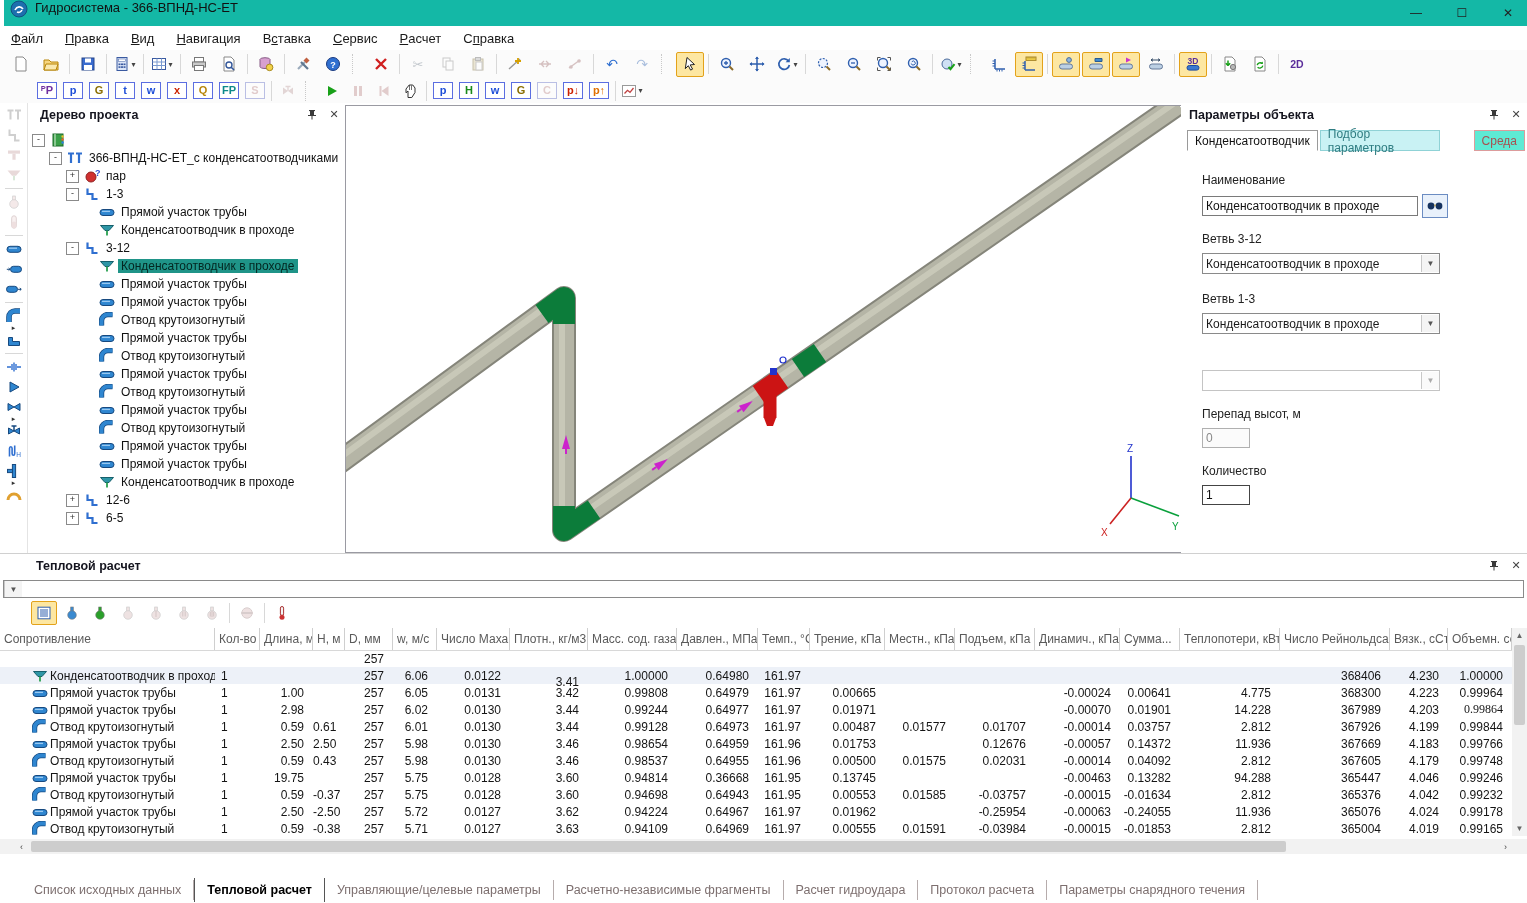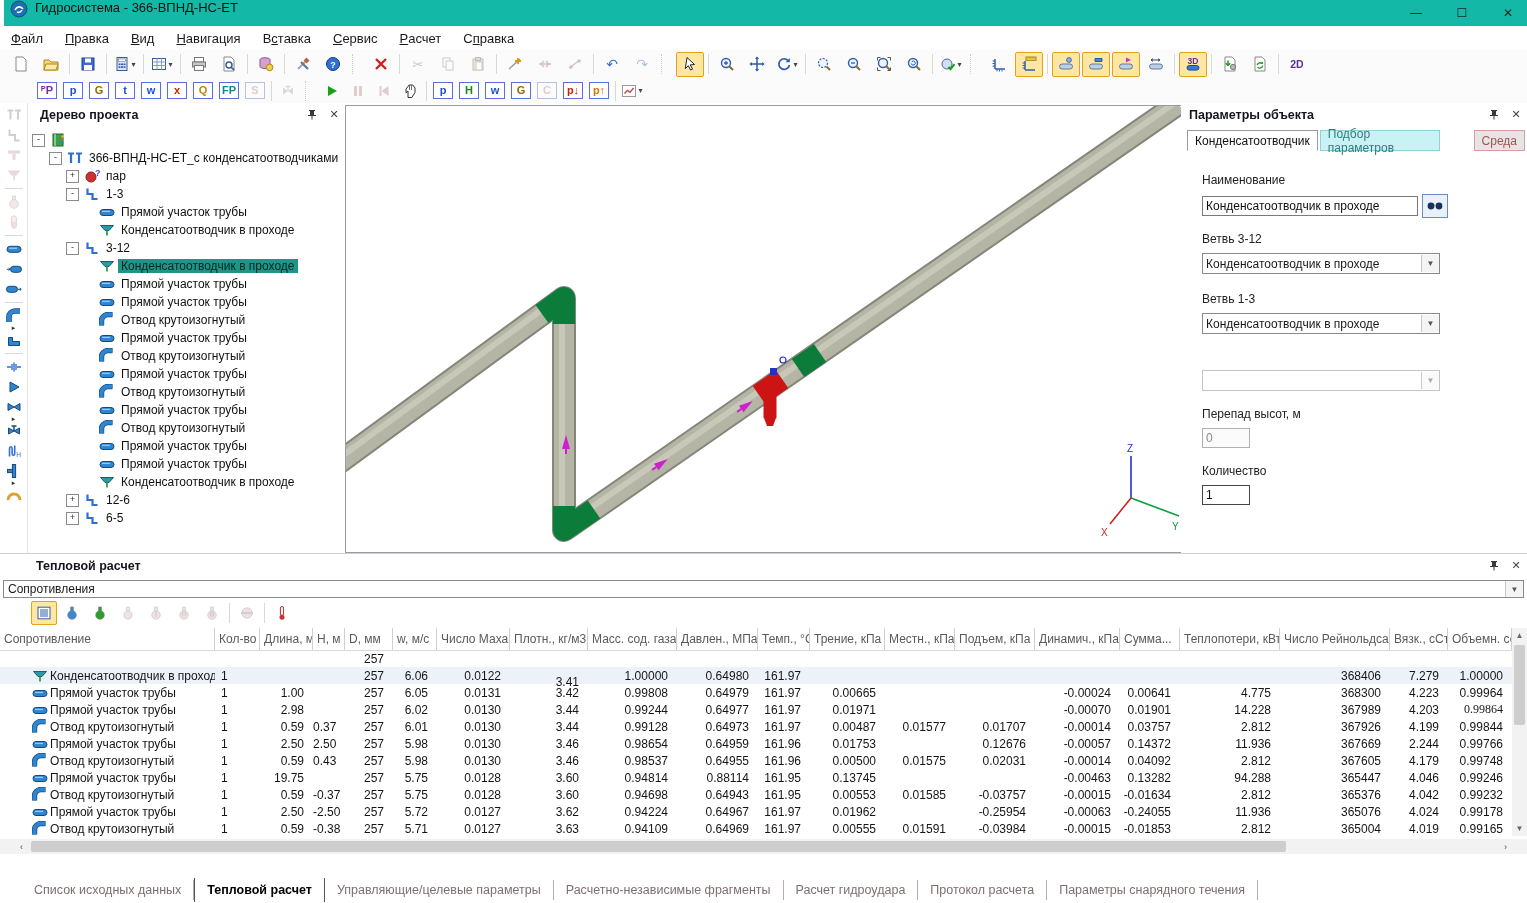--- a/index.html
+++ b/index.html
@@ -66,7 +66,7 @@
   .ptab{height:19px;display:flex;align-items:center;padding:0 7px;font-size:12px;border:1px solid #9a9a9a;margin-right:2px;background:#fff;}
   .ptab.t-active{border-bottom-color:#fff;font-weight:normal;color:#111;}
   .ptab.t-cyan{background:#c9f2f4;color:#2f7d82;border-color:#8fd2d6;}
-  .ptab.t-pink{background:#e5e5e5;color:#a85050;border-color:#dc9c9c;margin-left:32px;}
+  .ptab.t-pink{background:#5eead4;color:#a85050;border-color:#dc9c9c;margin-left:32px;}
   .pcontent{padding:12px 0 0 21px;}
   .plabel{font-size:12px;color:#222;margin:10px 0 7px 0;}
   .pinputrow{display:flex;align-items:center;}

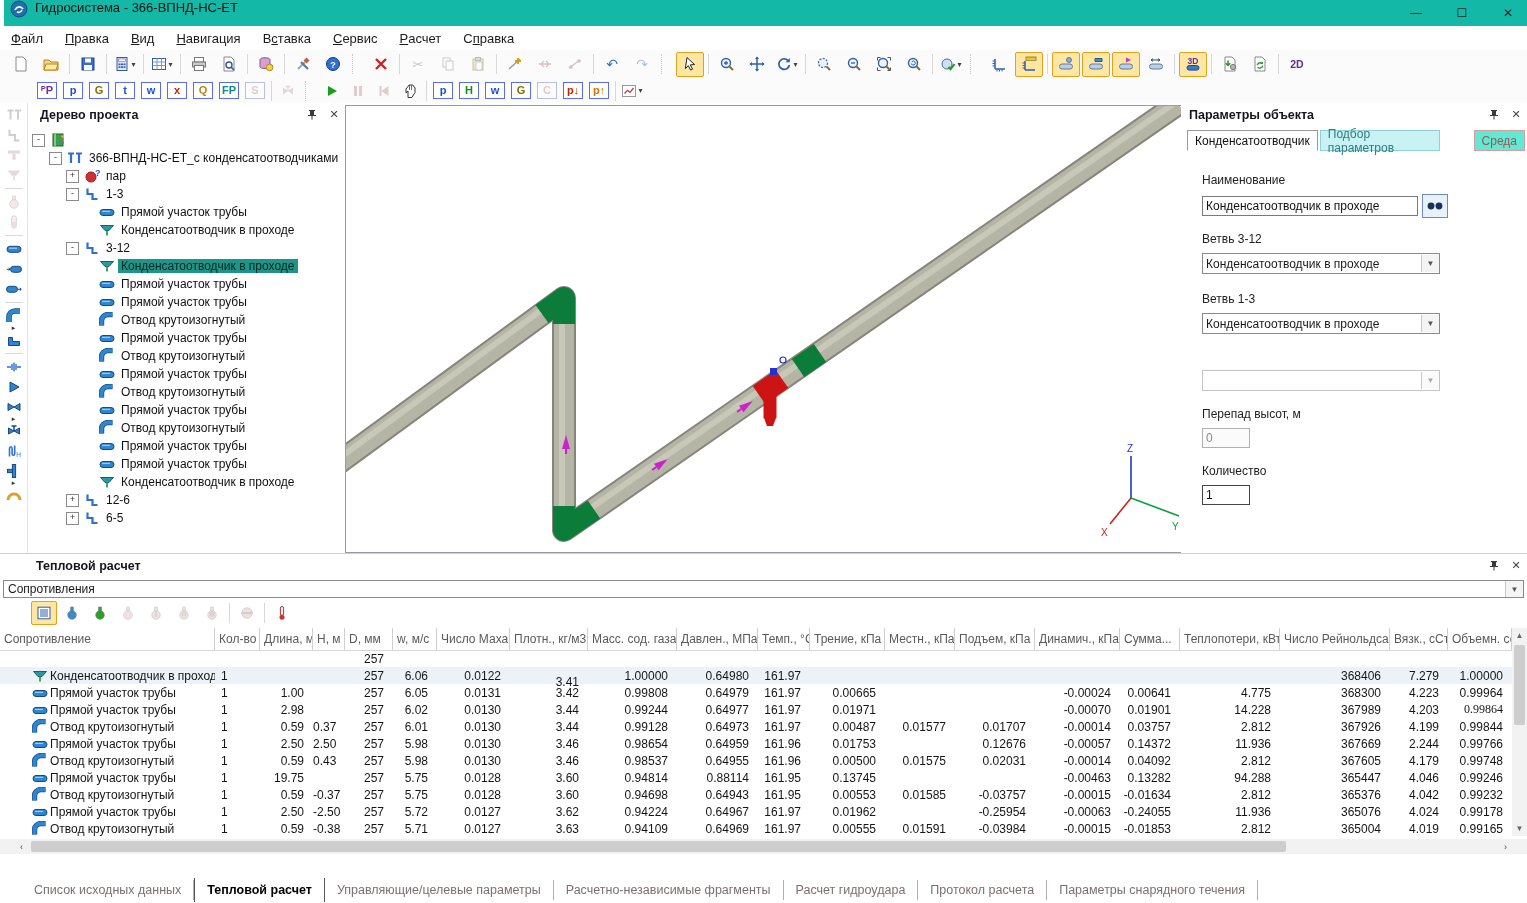--- a/index.html
+++ b/index.html
@@ -954,7 +954,6 @@
       </span>
     </div>
     <div class="ccombo">
-      <span class="cval">Сопротивления</span>
       <span class="carr">▼</span>
     </div>
     <div class="ctoolbar" id="calcToolbar">

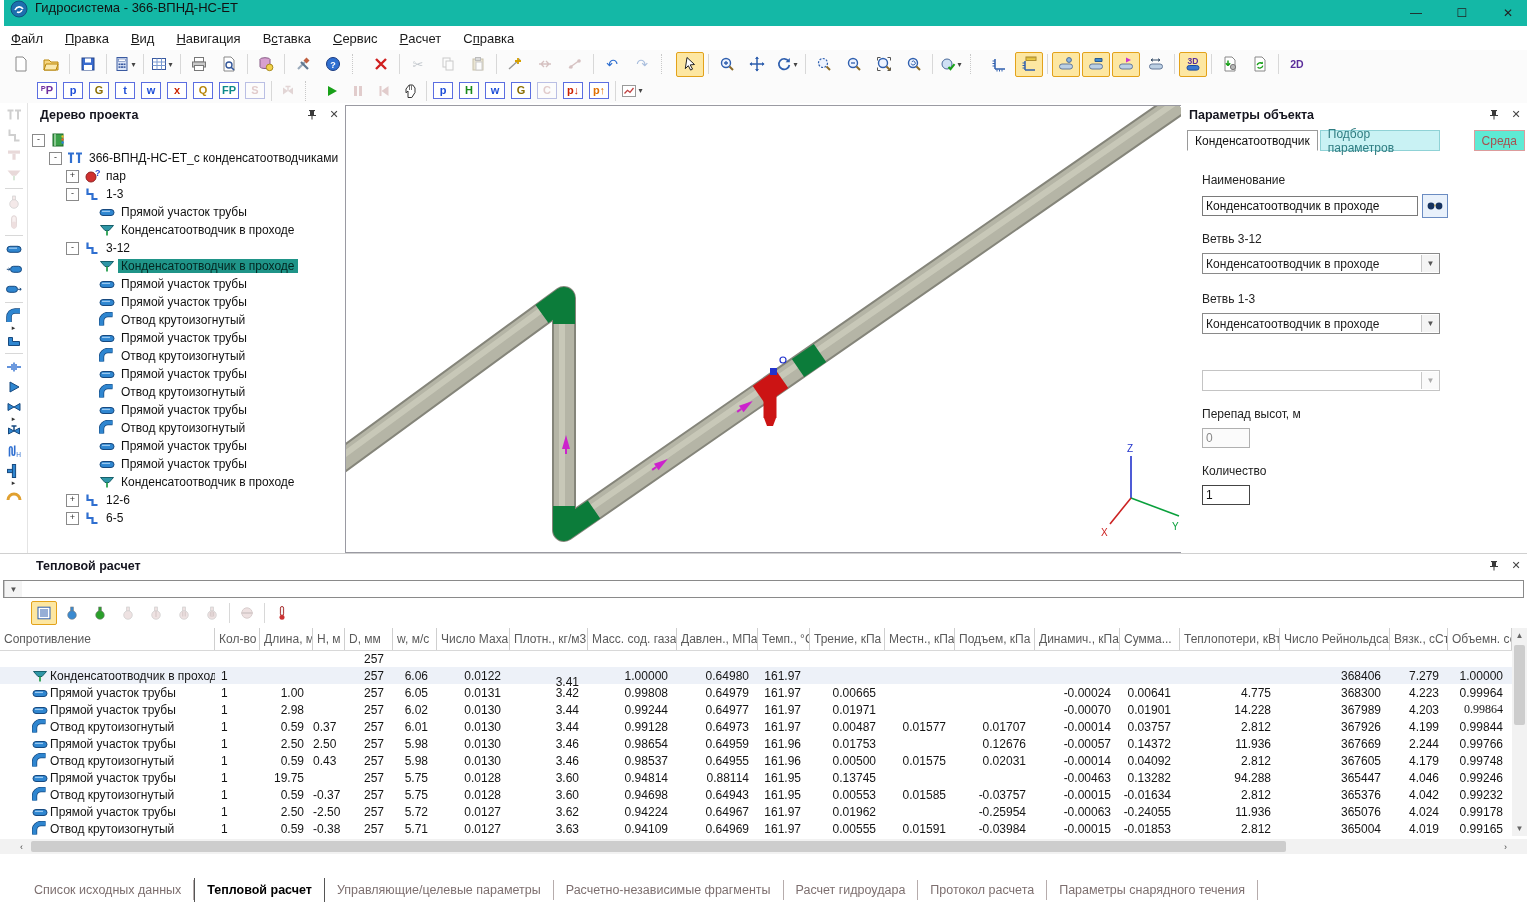--- a/index.html
+++ b/index.html
@@ -1091,7 +1091,7 @@
             <div class="td" style="width: 60px;"></div>
             <div class="td" style="width: 100px;"></div>
             <div class="td" style="width: 110px;">368406</div>
-            <div class="td" style="width: 58px;">7.279</div>
+            <div class="td" style="width: 58px;">4.230</div>
             <div class="td" style="width: 64px;">1.00000</div>
           </div>
           <div class="trowt">

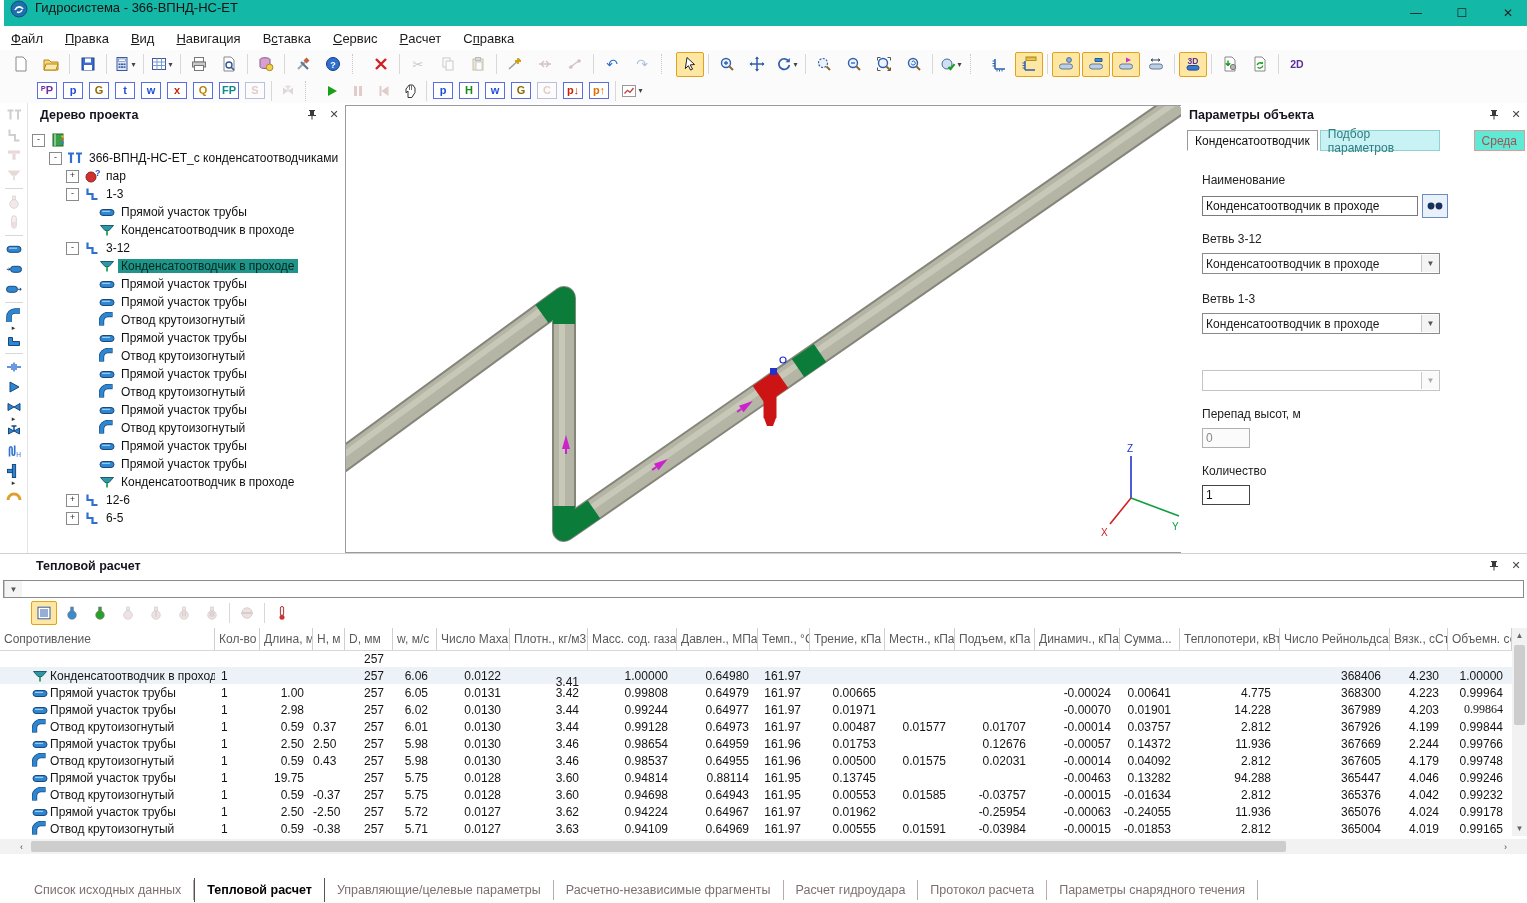--- a/index.html
+++ b/index.html
@@ -1166,7 +1166,7 @@
             </div>
             <div class="td qty" style="width: 45px;">1</div>
             <div class="td" style="width: 53px;">0.59</div>
-            <div class="td" style="width: 32px;">0.37</div>
+            <div class="td" style="width: 32px;">0.61</div>
             <div class="td" style="width: 48px;">257</div>
             <div class="td" style="width: 44px;">6.01</div>
             <div class="td" style="width: 73px;">0.0130</div>

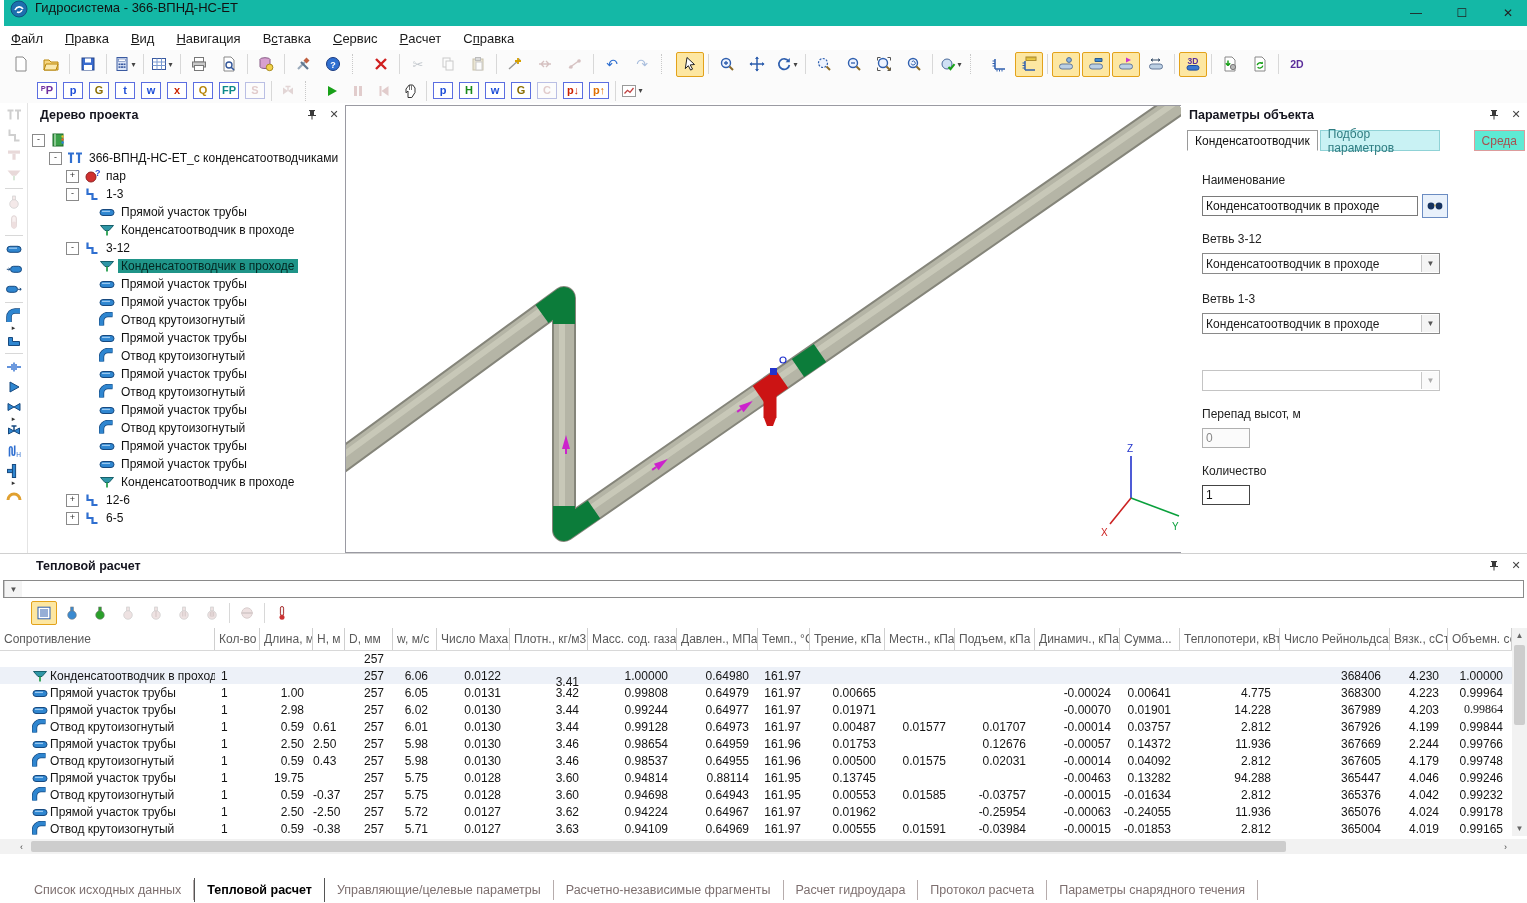--- a/index.html
+++ b/index.html
@@ -1211,7 +1211,7 @@
             <div class="td" style="width: 60px;">0.14372</div>
             <div class="td" style="width: 100px;">11.936</div>
             <div class="td" style="width: 110px;">367669</div>
-            <div class="td" style="width: 58px;">2.244</div>
+            <div class="td" style="width: 58px;">4.183</div>
             <div class="td" style="width: 64px;">0.99766</div>
           </div>
           <div class="trowt">

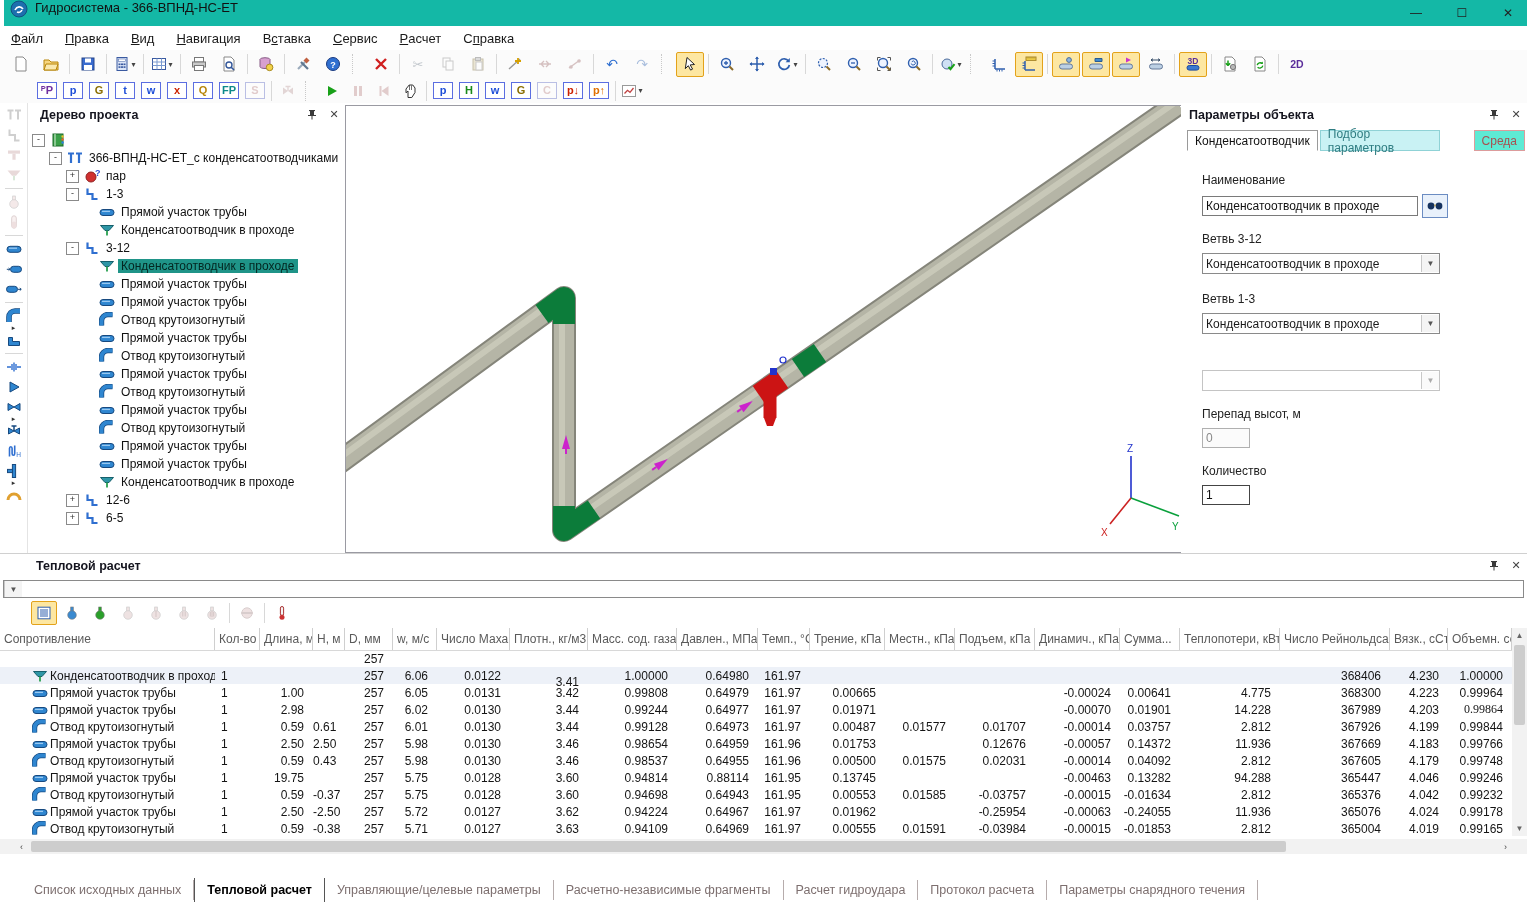--- a/index.html
+++ b/index.html
@@ -1262,7 +1262,7 @@
             <div class="td" style="width: 73px;">0.0128</div>
             <div class="td" style="width: 78px;">3.60</div>
             <div class="td" style="width: 89px;">0.94814</div>
-            <div class="td" style="width: 81px;">0.88114</div>
+            <div class="td" style="width: 81px;">0.36668</div>
             <div class="td" style="width: 52px;">161.95</div>
             <div class="td" style="width: 75px;">0.13745</div>
             <div class="td" style="width: 70px;"></div>

